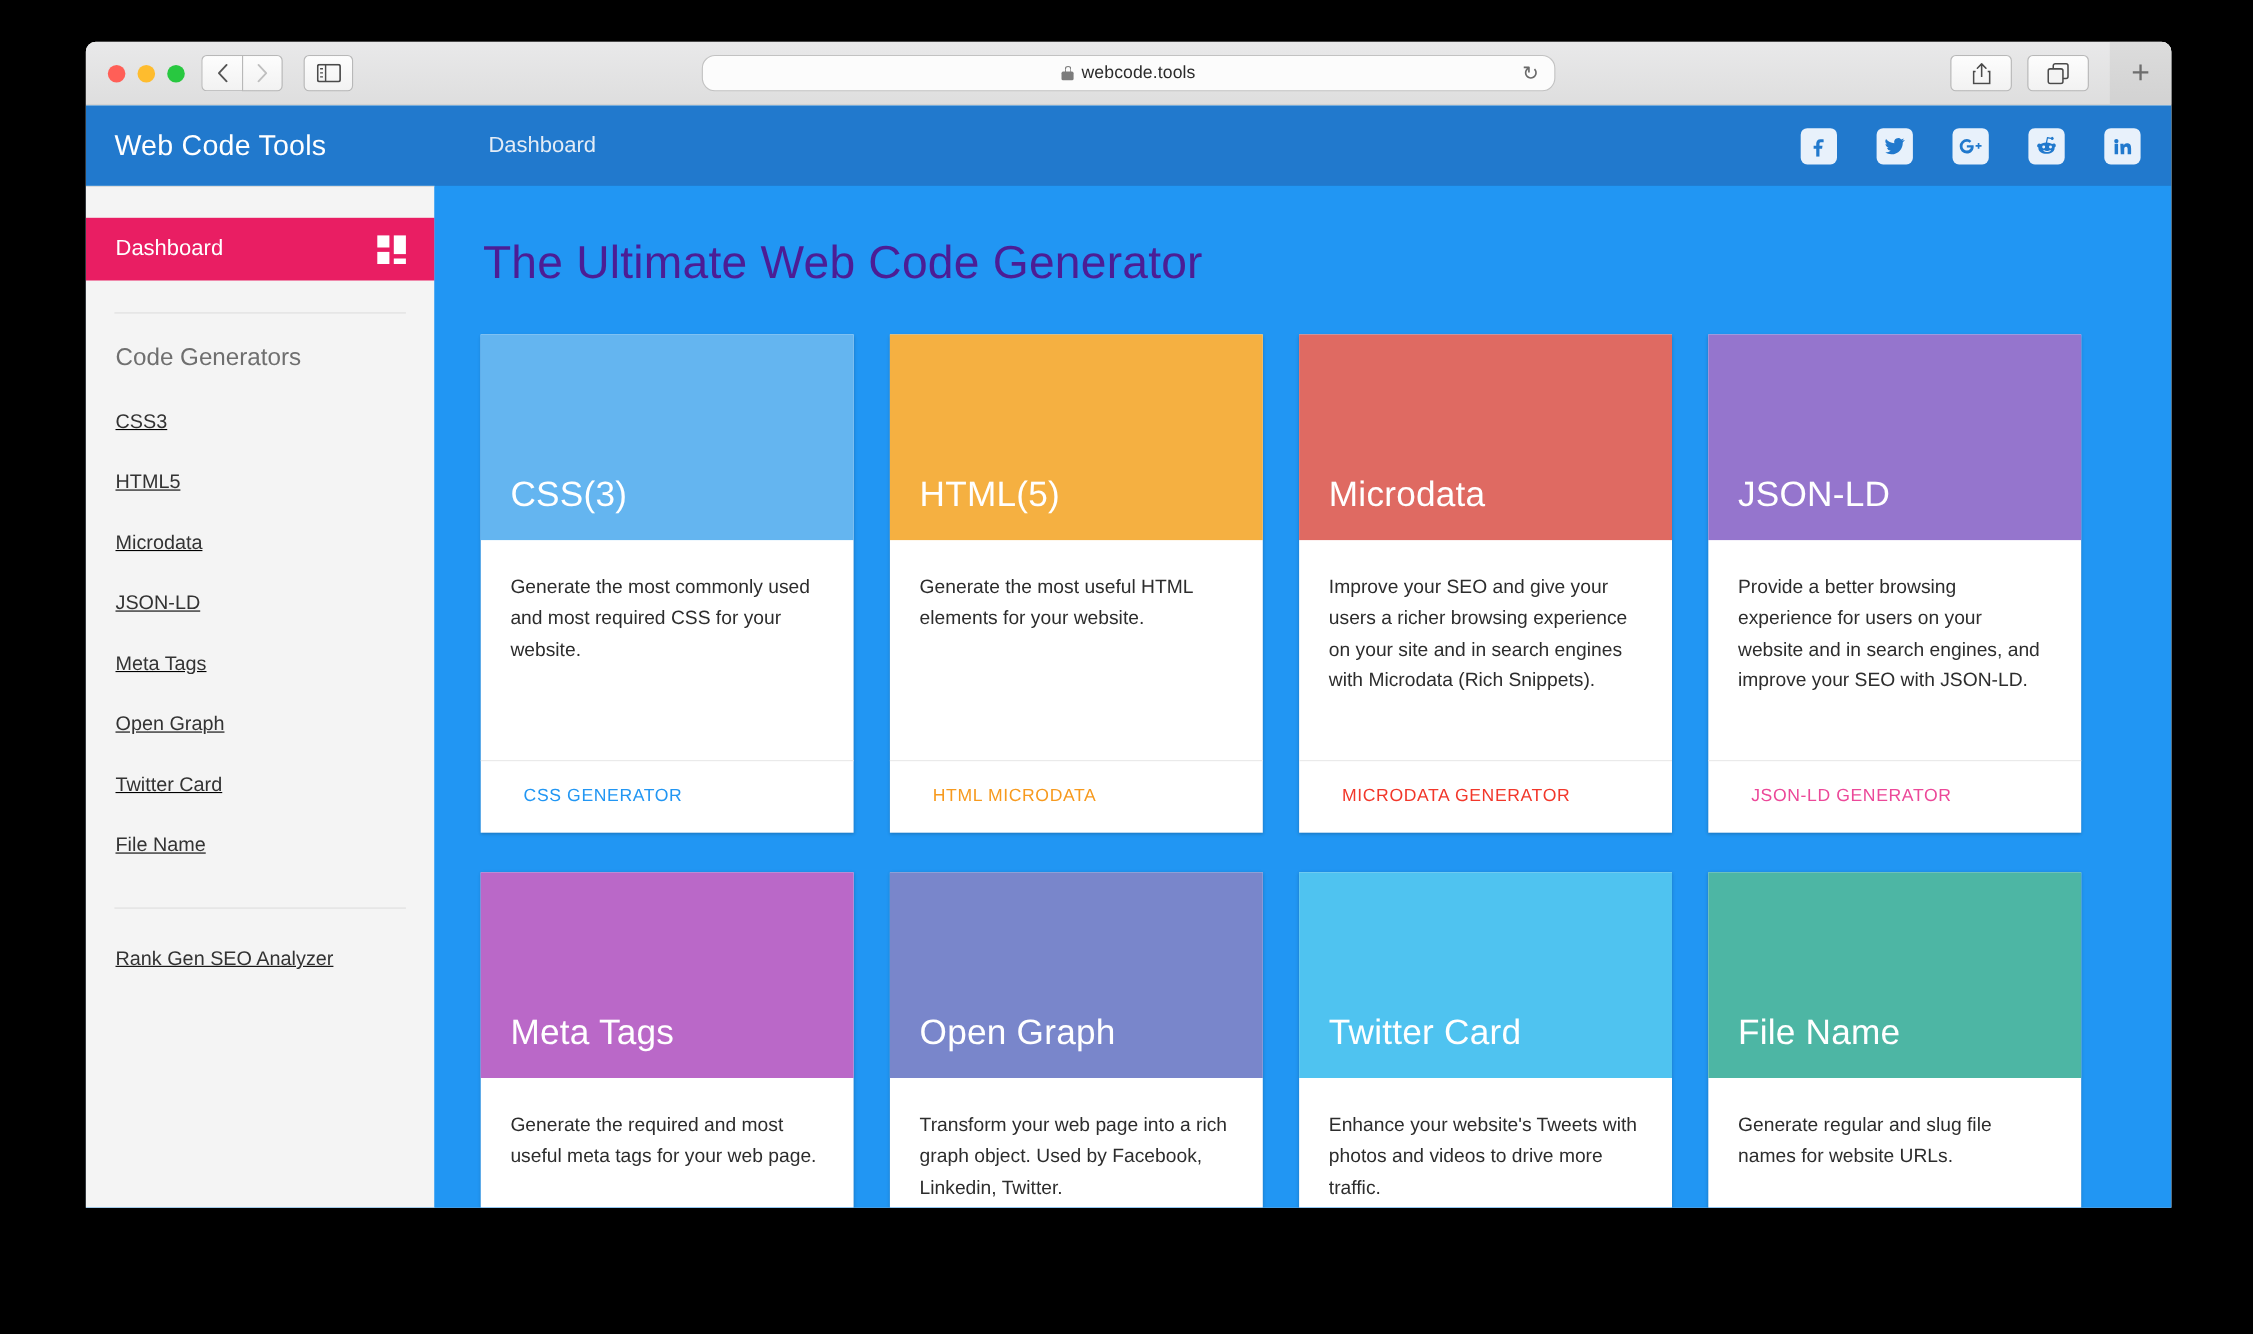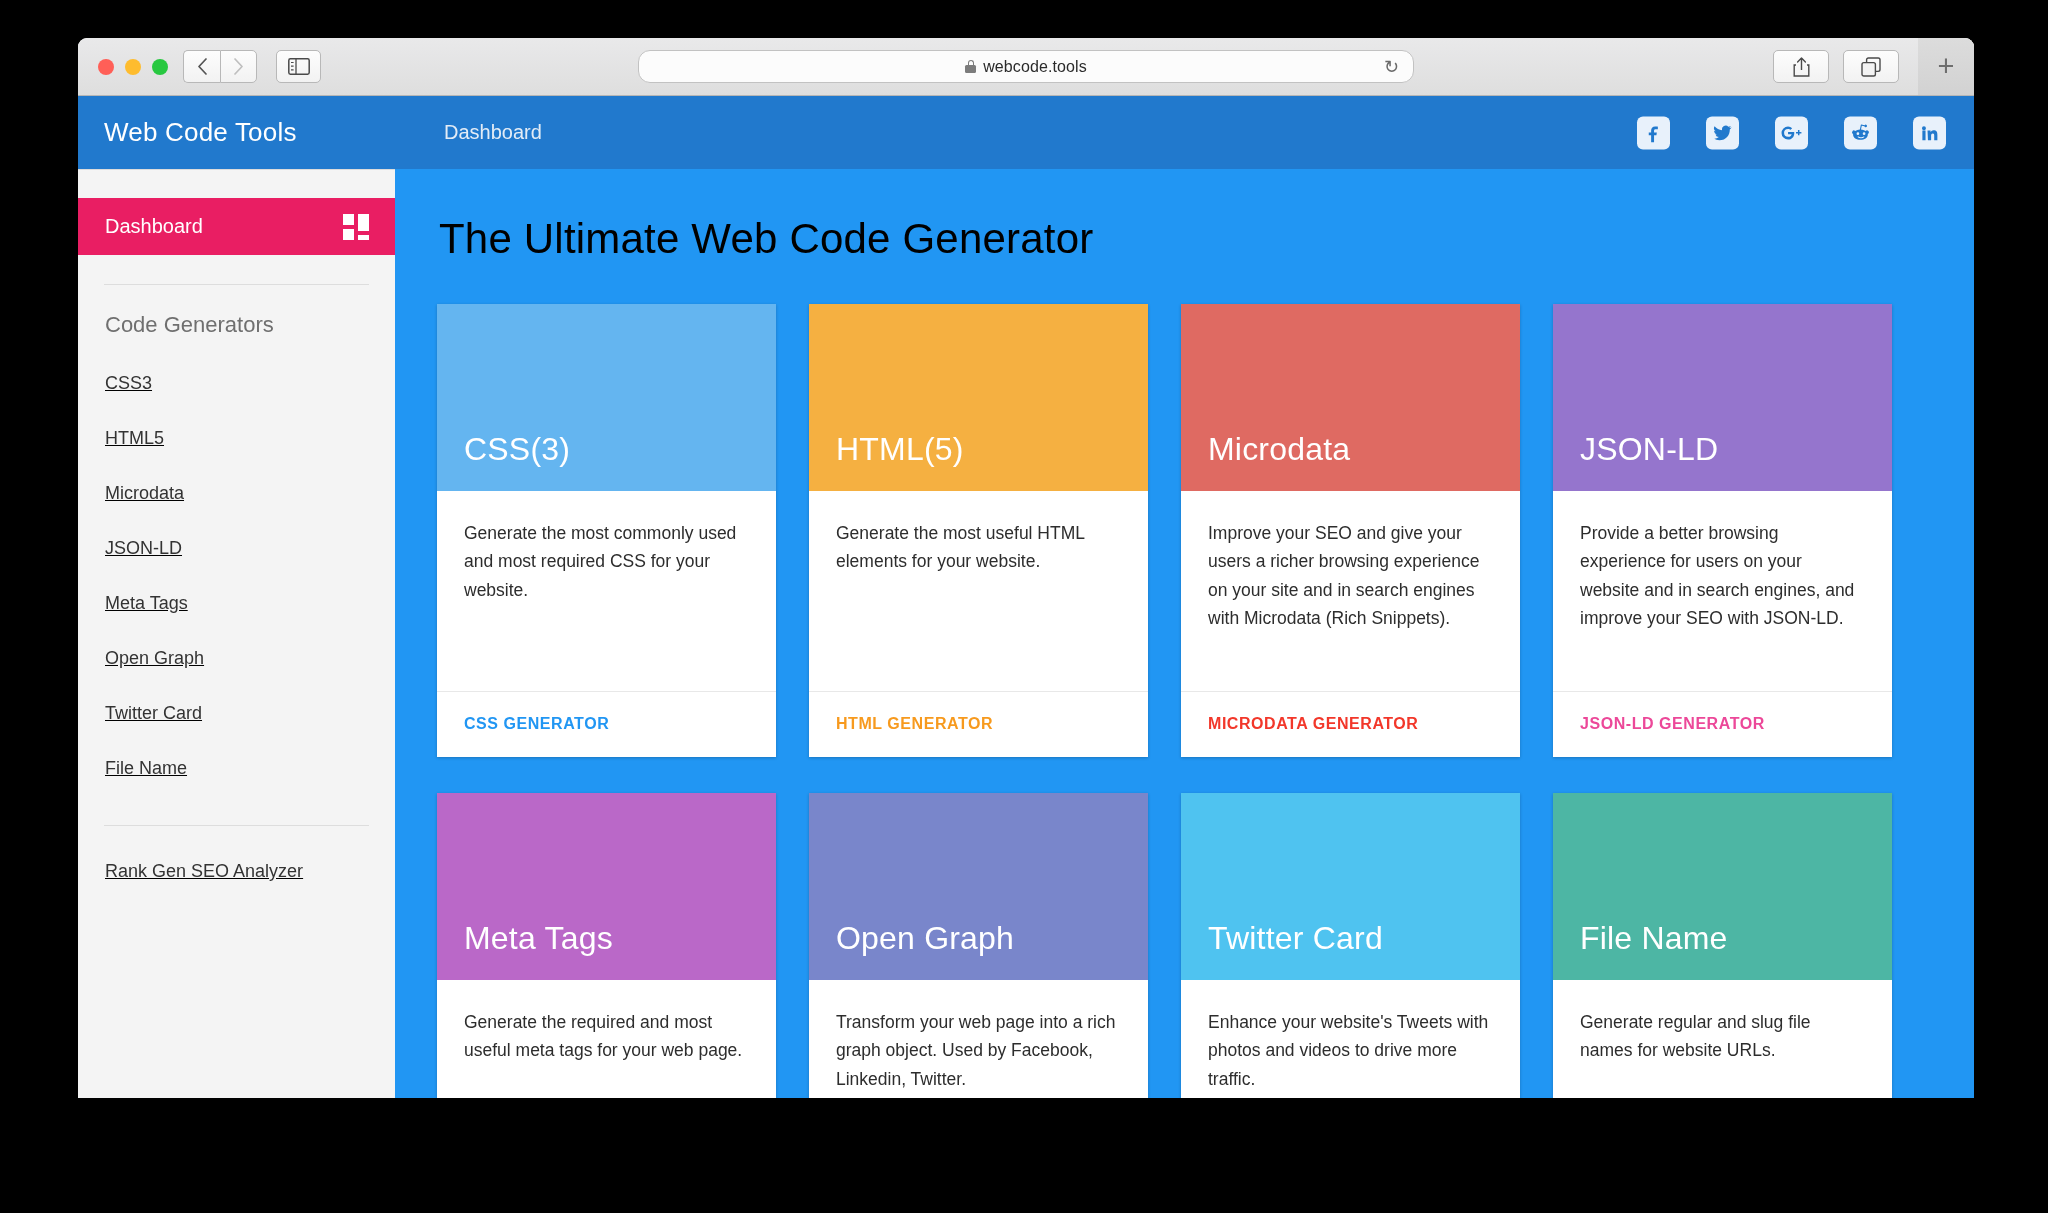--- a/index.html
+++ b/index.html
@@ -224,7 +224,7 @@
     overflow: hidden;
   }
   #page-title {
-    color: #000000;
+    color: #4c1d95;
     font-size: 42px;
     font-weight: 400;
     padding: 46px 0 0 2px;

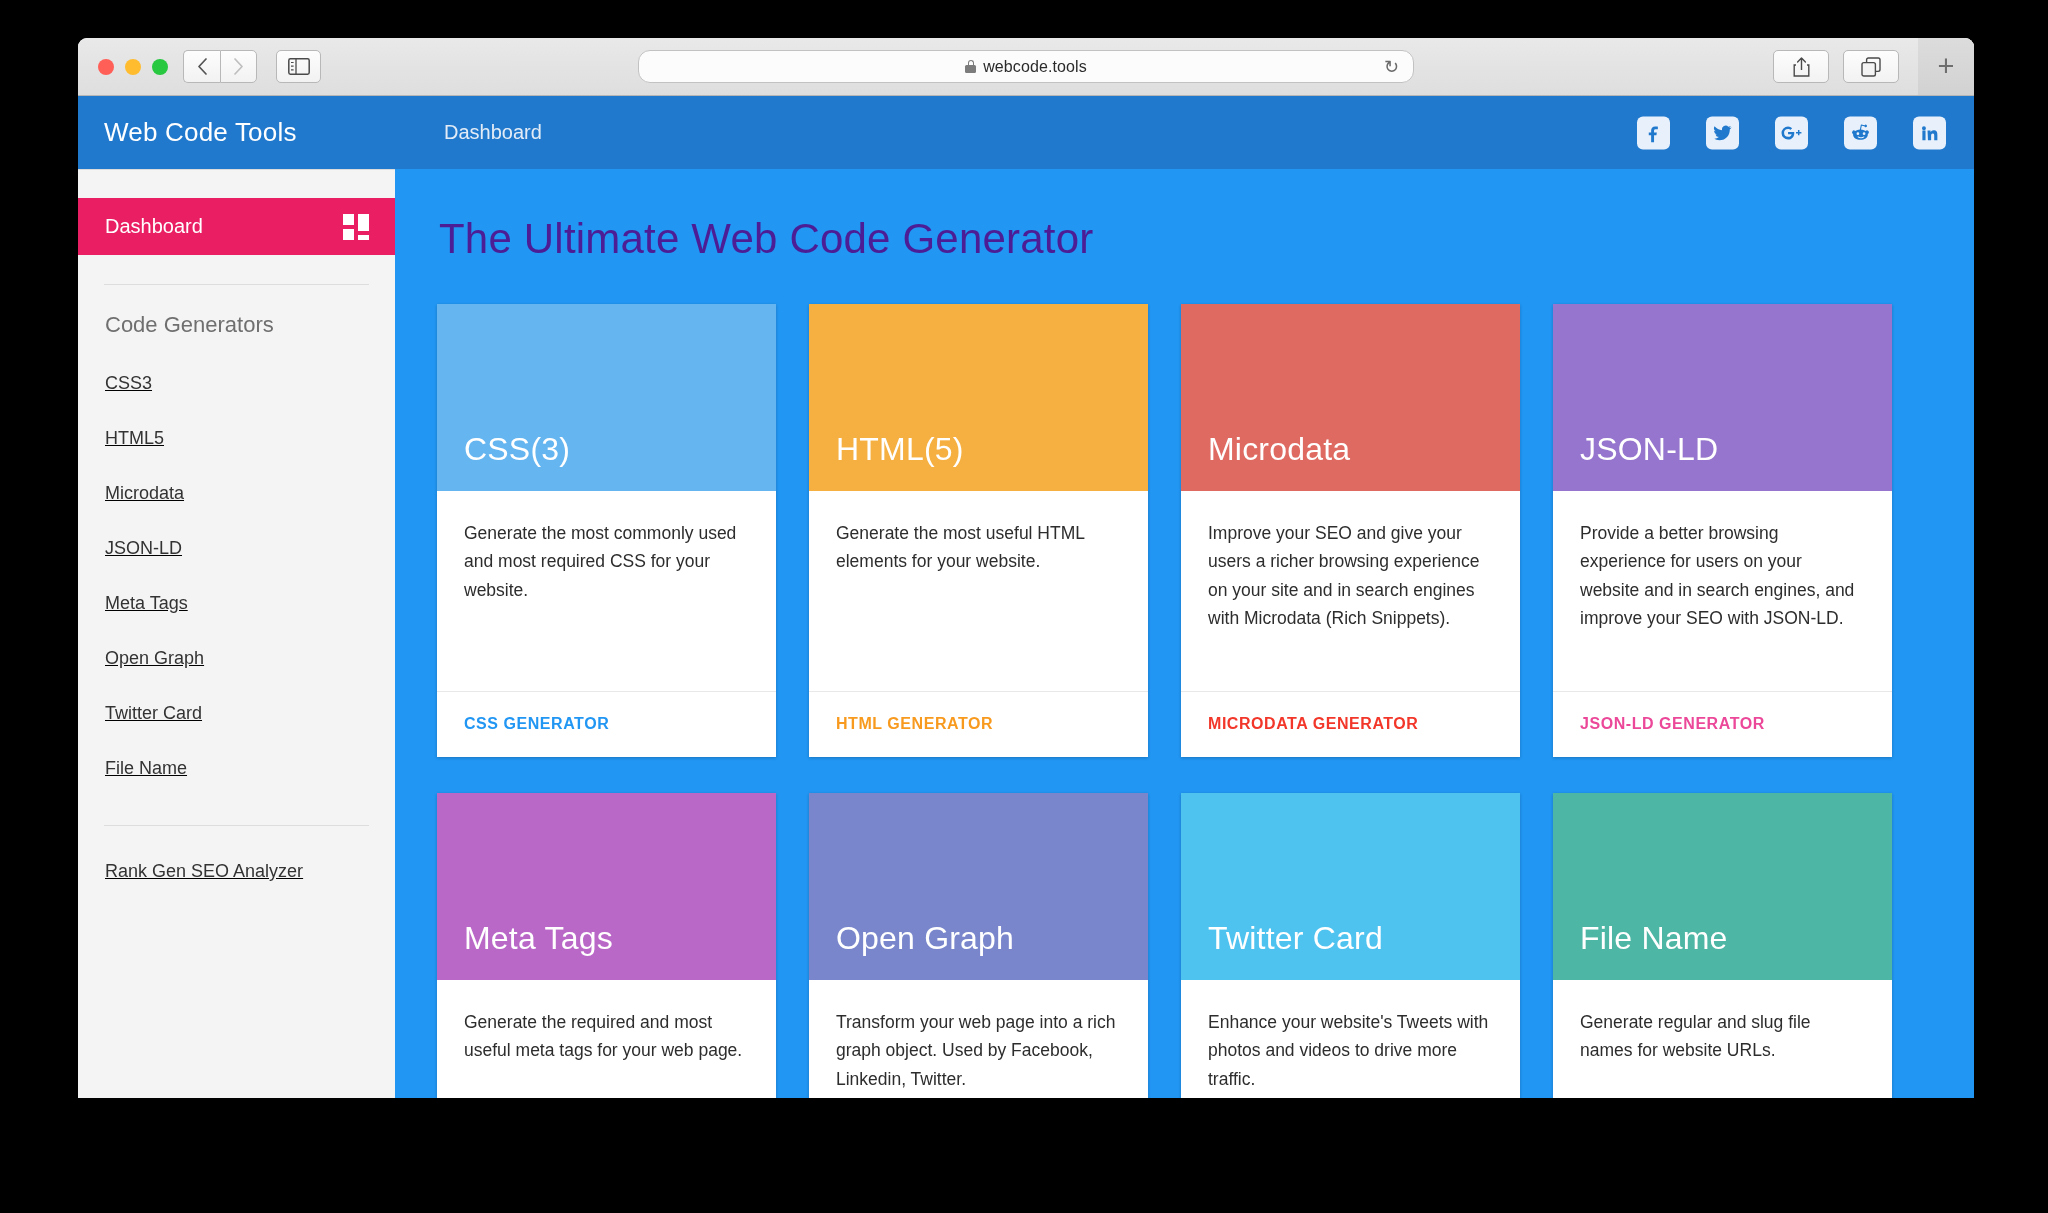--- a/index.html
+++ b/index.html
@@ -266,9 +266,9 @@
   }
   .card-foot {
     border-top: 1px solid #e8e8e8;
-    padding: 23px 0 24px 27px;
+    padding: 23px 0 24px 39px;
     font-size: 16px;
-    font-weight: bold;
+    font-weight: normal;
     letter-spacing: .55px;
   }
 </style>

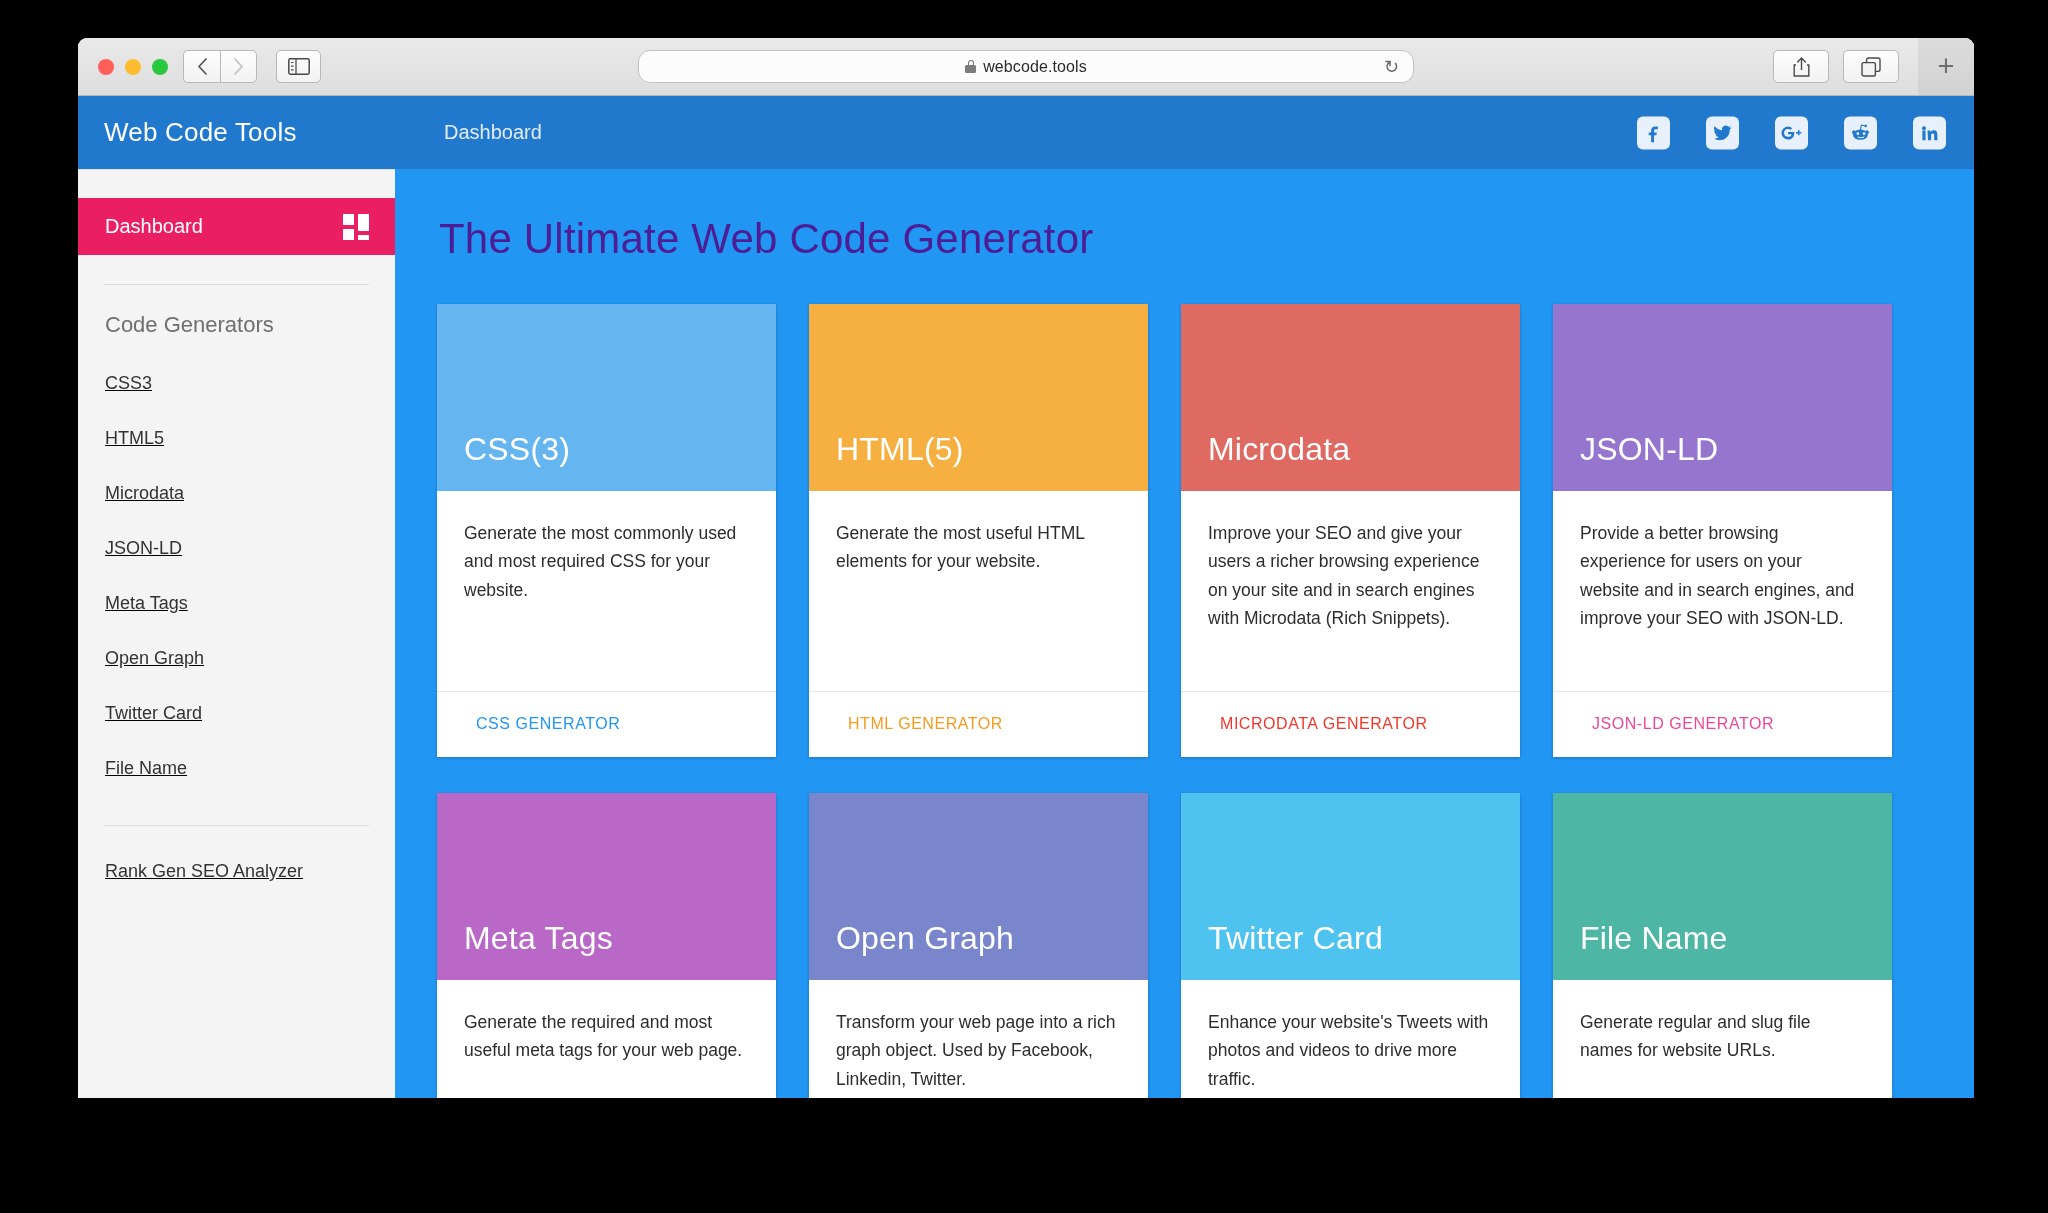--- a/index.html
+++ b/index.html
@@ -426,7 +426,7 @@
                 <span class="t">HTML(5)</span>
               </div>
               <div class="card-body">Generate the most useful HTML elements for your website.</div>
-              <div class="card-foot" style="color:#f79a1e">HTML GENERATOR</div>
+              <div class="card-foot" style="color:#f79a1e">HTML MICRODATA</div>
             </div>
 
             <div class="card">

